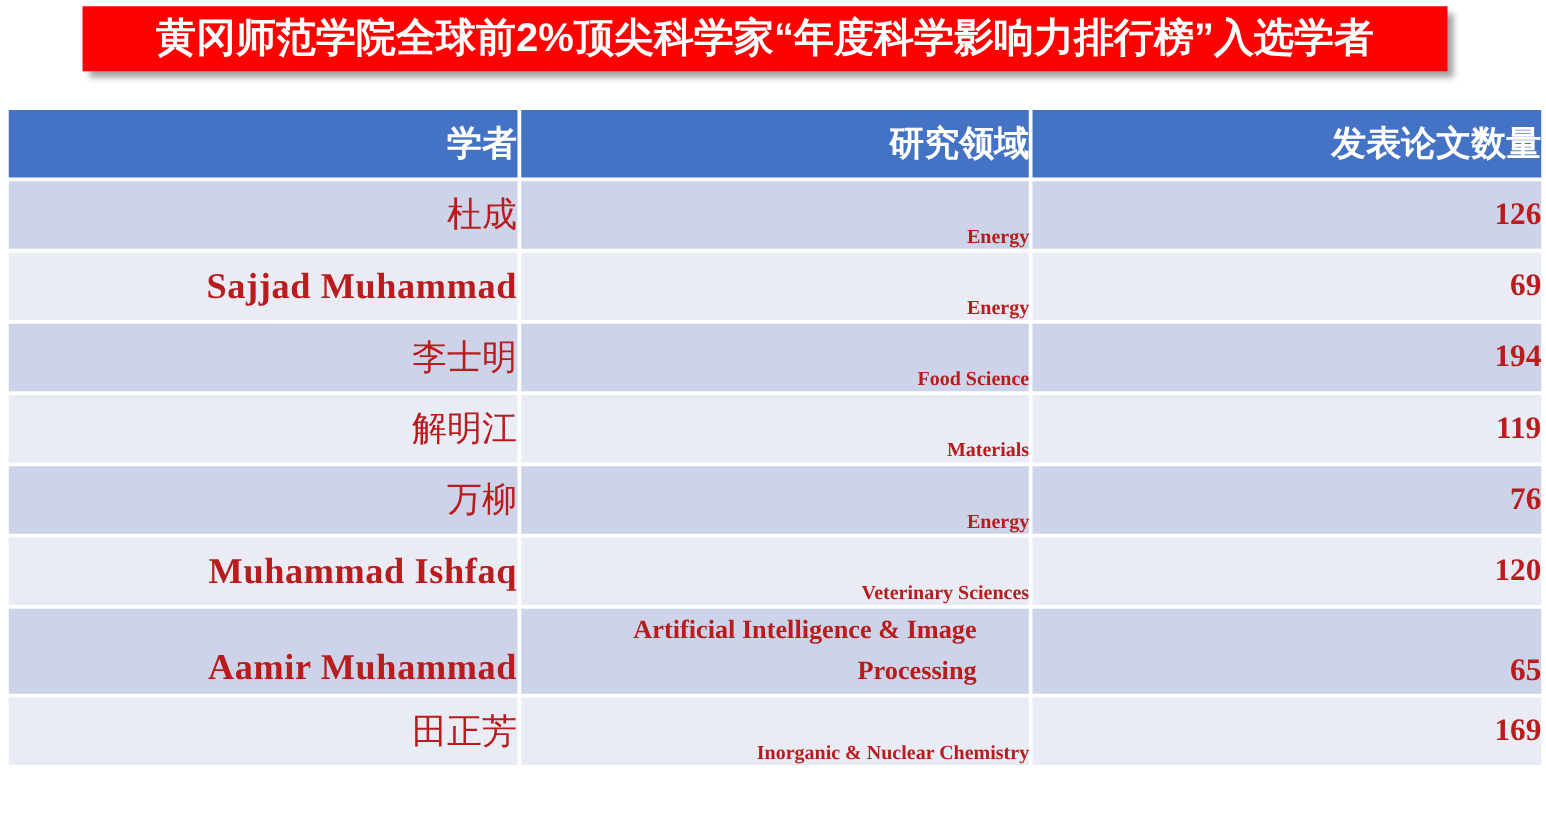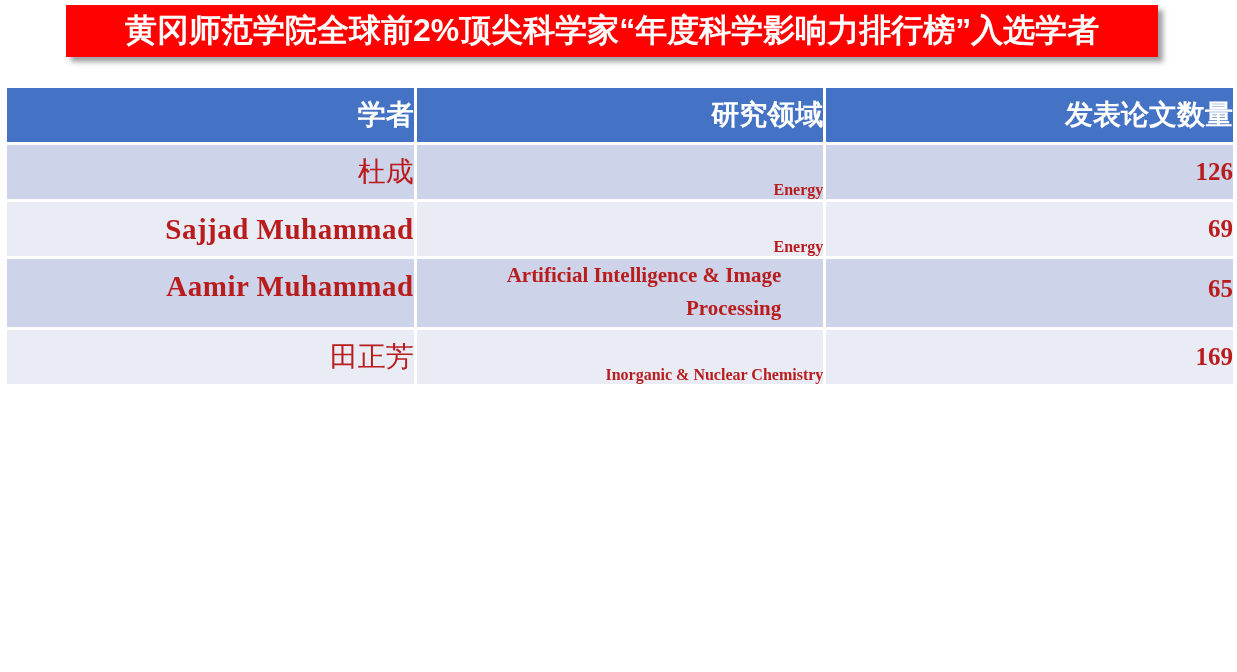--- a/index.html
+++ b/index.html
@@ -85,6 +85,11 @@
         <td class="field">Energy</td>
         <td class="count">69</td>
       </tr>
+      <tr class="r-dark">
+        <td class="scholar name-zh">李士明</td>
+        <td class="field">Food Science</td>
+        <td class="count">194</td>
+      </tr>
       <tr class="r-dark tall">
         <td class="scholar name-en">Aamir Muhammad</td>
         <td class="field two-line">Artificial Intelligence &amp; Image Processing</td>

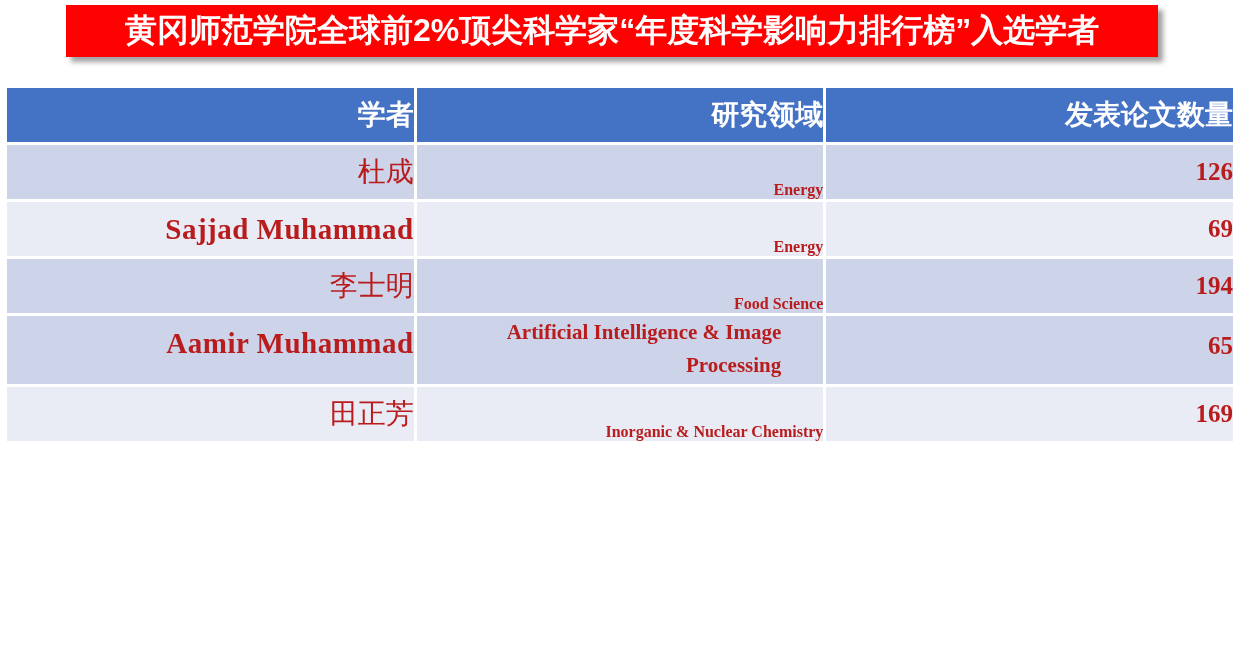--- a/index.html
+++ b/index.html
@@ -90,6 +90,11 @@
         <td class="field">Food Science</td>
         <td class="count">194</td>
       </tr>
+      <tr class="r-light">
+        <td class="scholar name-zh">解明江</td>
+        <td class="field">Materials</td>
+        <td class="count">119</td>
+      </tr>
       <tr class="r-dark tall">
         <td class="scholar name-en">Aamir Muhammad</td>
         <td class="field two-line">Artificial Intelligence &amp; Image Processing</td>

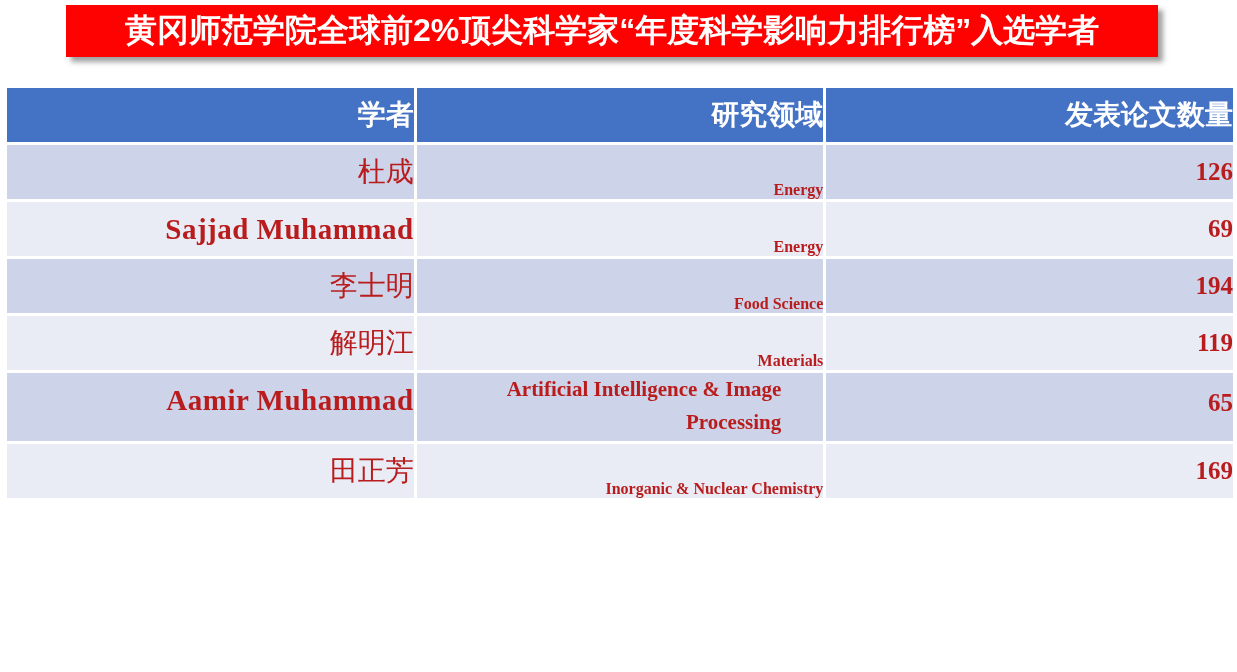--- a/index.html
+++ b/index.html
@@ -95,6 +95,11 @@
         <td class="field">Materials</td>
         <td class="count">119</td>
       </tr>
+      <tr class="r-dark">
+        <td class="scholar name-zh">万柳</td>
+        <td class="field">Energy</td>
+        <td class="count">76</td>
+      </tr>
       <tr class="r-dark tall">
         <td class="scholar name-en">Aamir Muhammad</td>
         <td class="field two-line">Artificial Intelligence &amp; Image Processing</td>

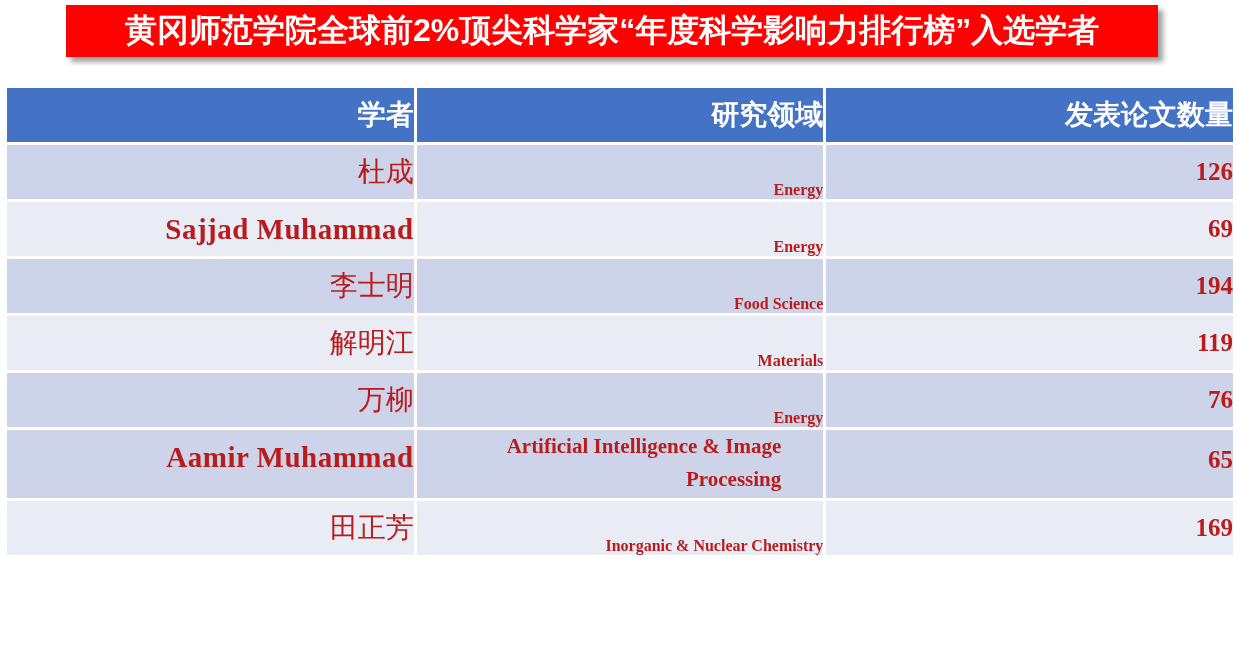--- a/index.html
+++ b/index.html
@@ -100,6 +100,11 @@
         <td class="field">Energy</td>
         <td class="count">76</td>
       </tr>
+      <tr class="r-light">
+        <td class="scholar name-en">Muhammad Ishfaq</td>
+        <td class="field">Veterinary Sciences</td>
+        <td class="count">120</td>
+      </tr>
       <tr class="r-dark tall">
         <td class="scholar name-en">Aamir Muhammad</td>
         <td class="field two-line">Artificial Intelligence &amp; Image Processing</td>

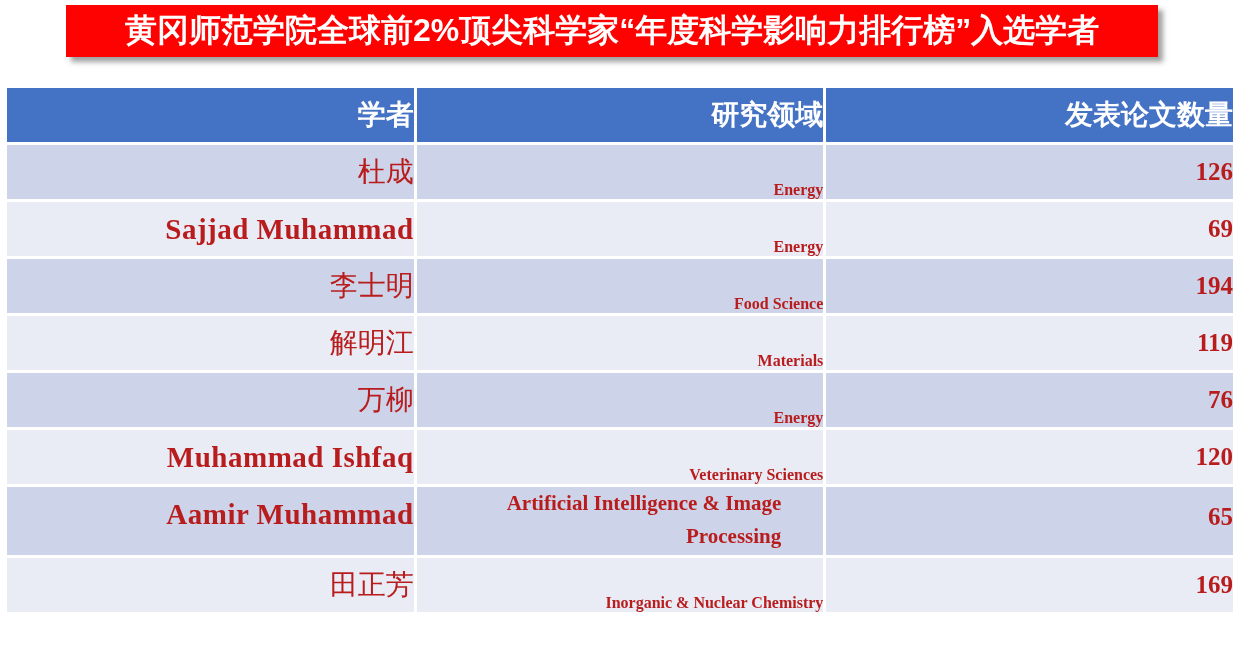--- a/index.html
+++ b/index.html
@@ -50,7 +50,7 @@
     font-size:21px; line-height:1.55; vertical-align:middle;
     padding:0 42px 2px 30px;
   }
-  tr.tall td.scholar, tr.tall td.count { vertical-align:bottom; padding-bottom:24px; }
+  tr.tall td.scholar, tr.tall td.count { vertical-align:bottom; padding-bottom:4px; }
 </style>
 </head>
 <body>

